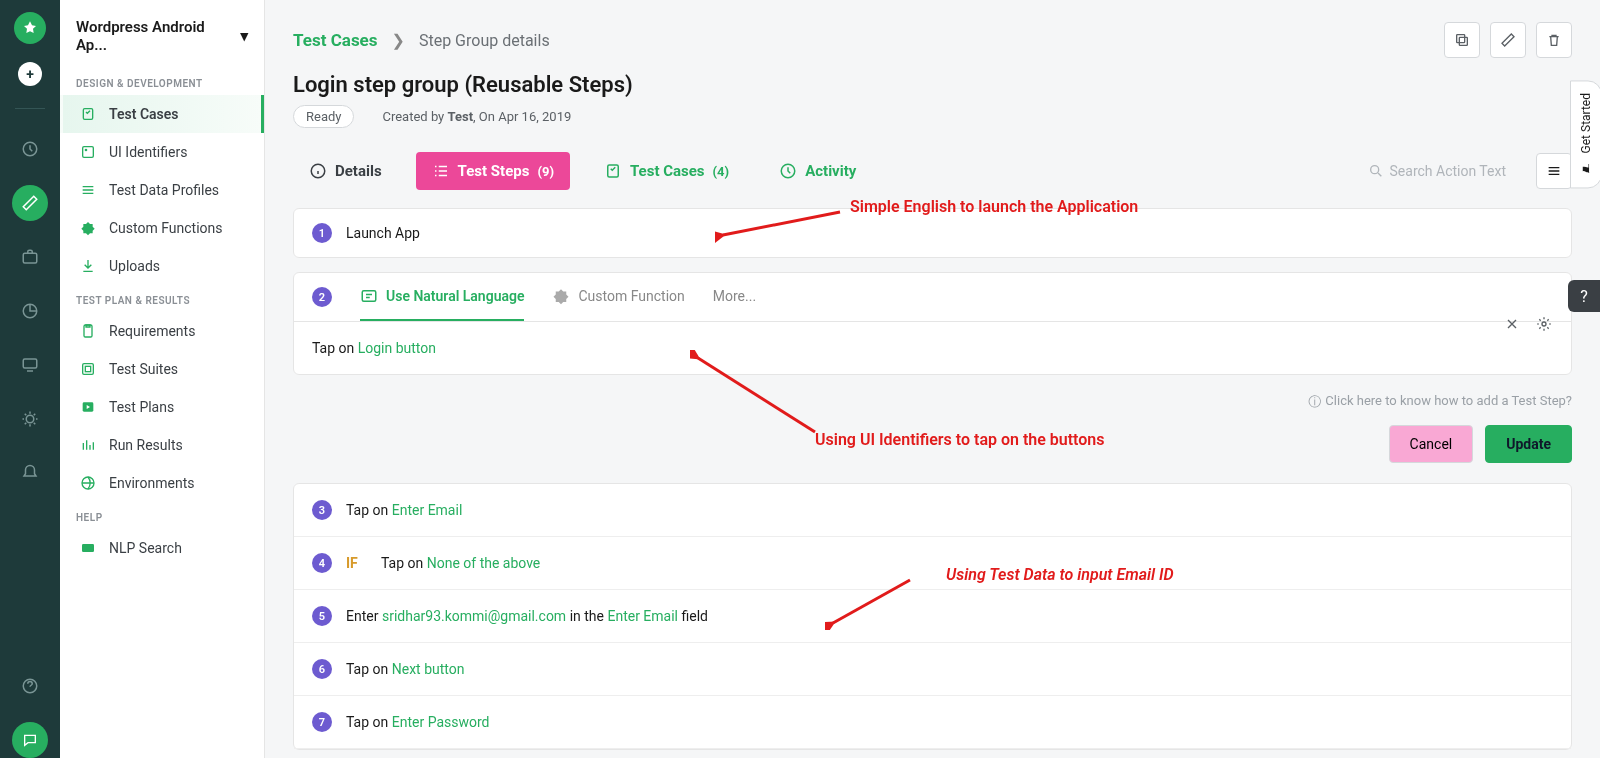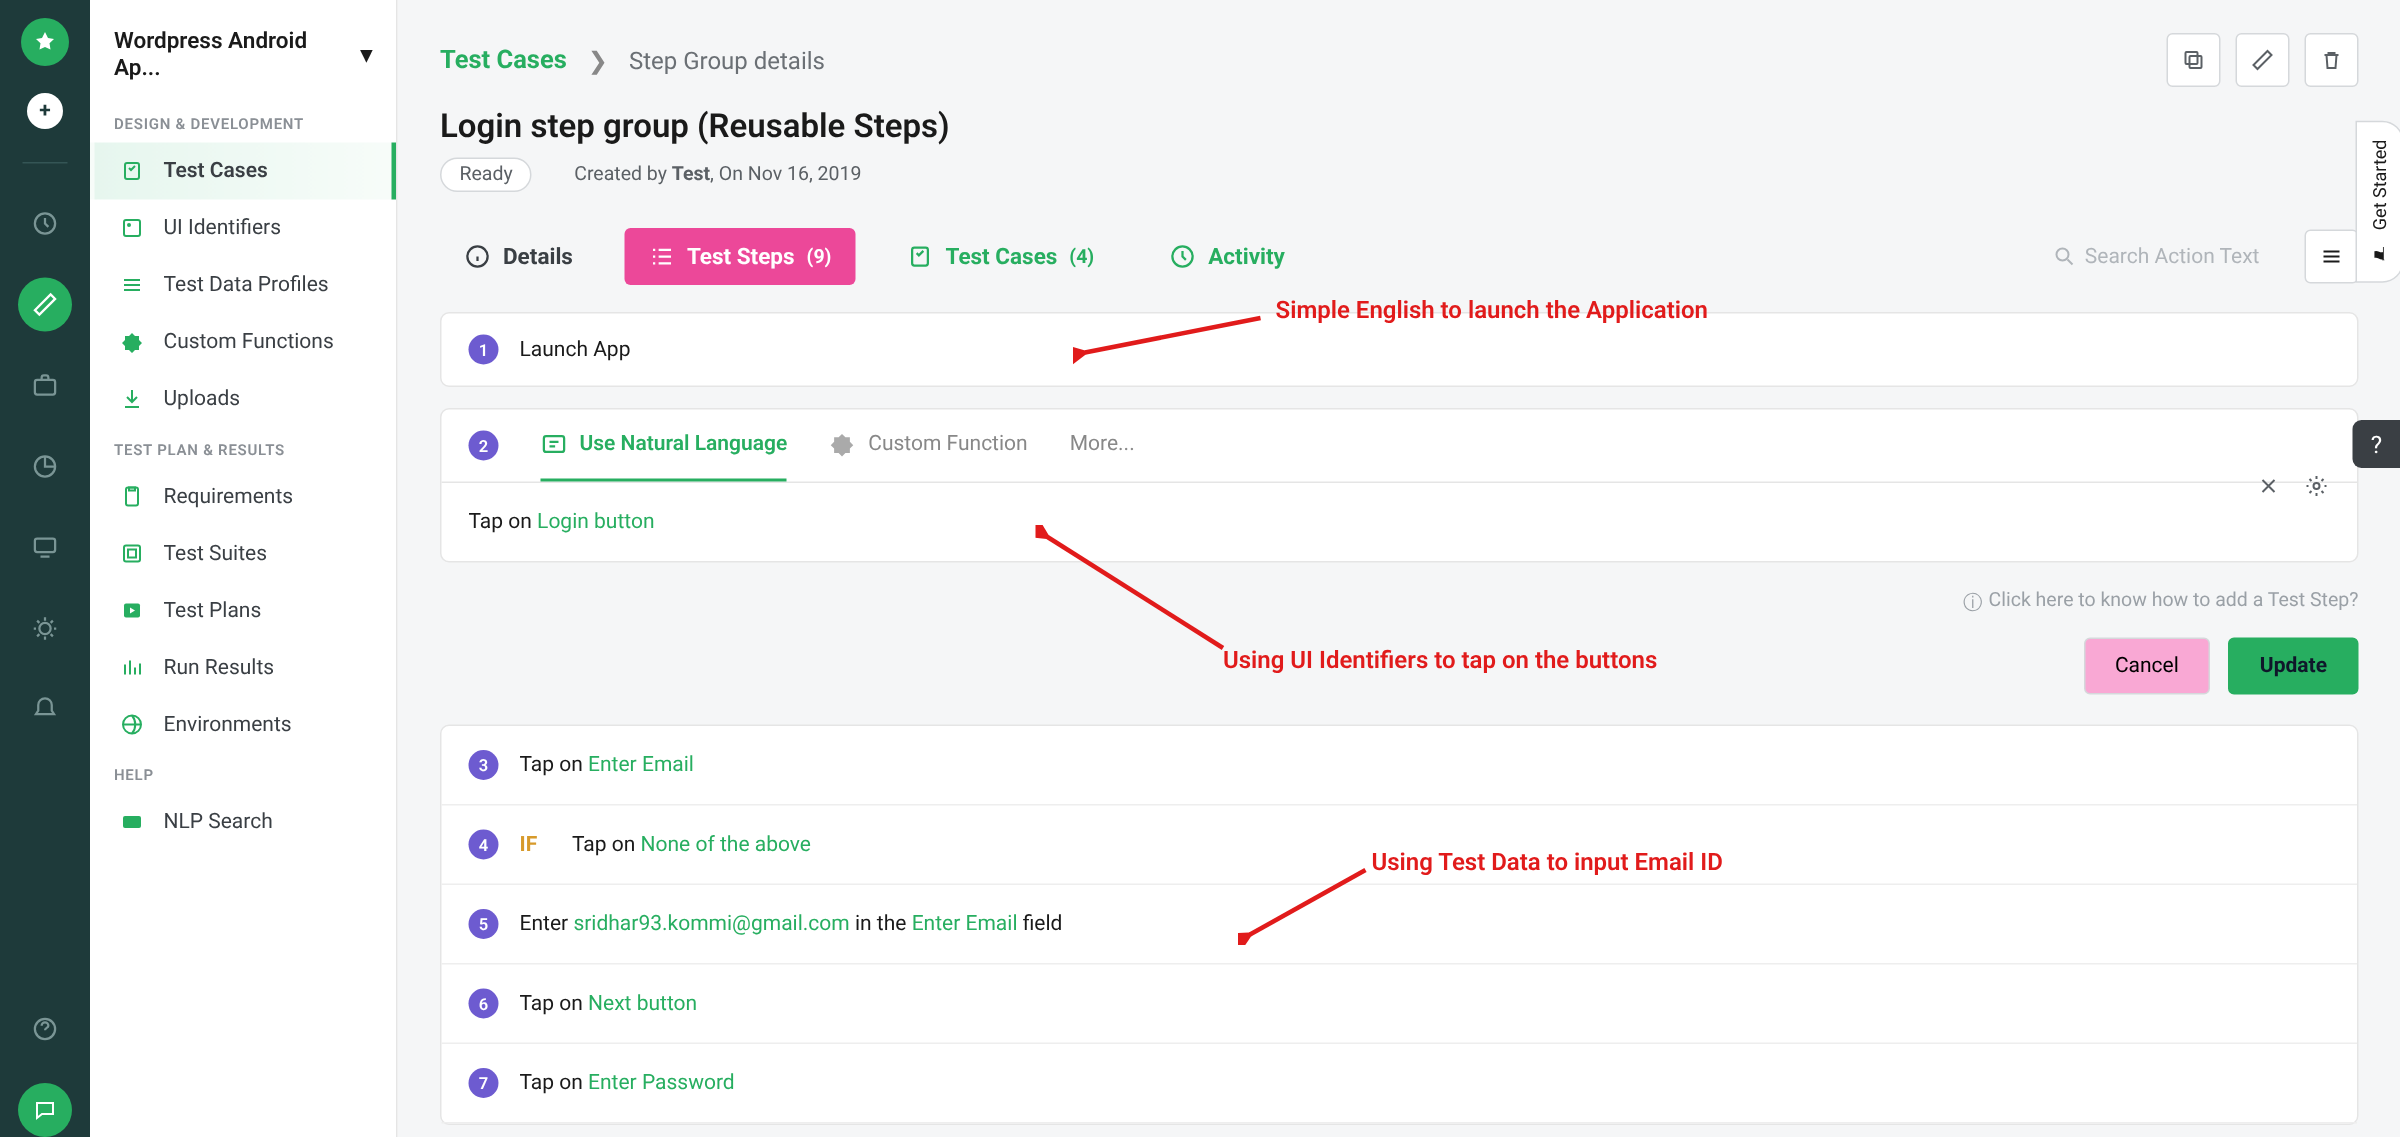--- a/index.html
+++ b/index.html
@@ -273,7 +273,7 @@
     <div class="meta-row">
       <span class="ready-pill">Ready</span>
       <span>
-        <span>Created by </span><span class="meta-bold">Test</span><span>, On Nov 16, 2019</span>
+        <span>Created by </span><span class="meta-bold">Test</span><span>, On Apr 16, 2019</span>
       </span>
     </div>
 

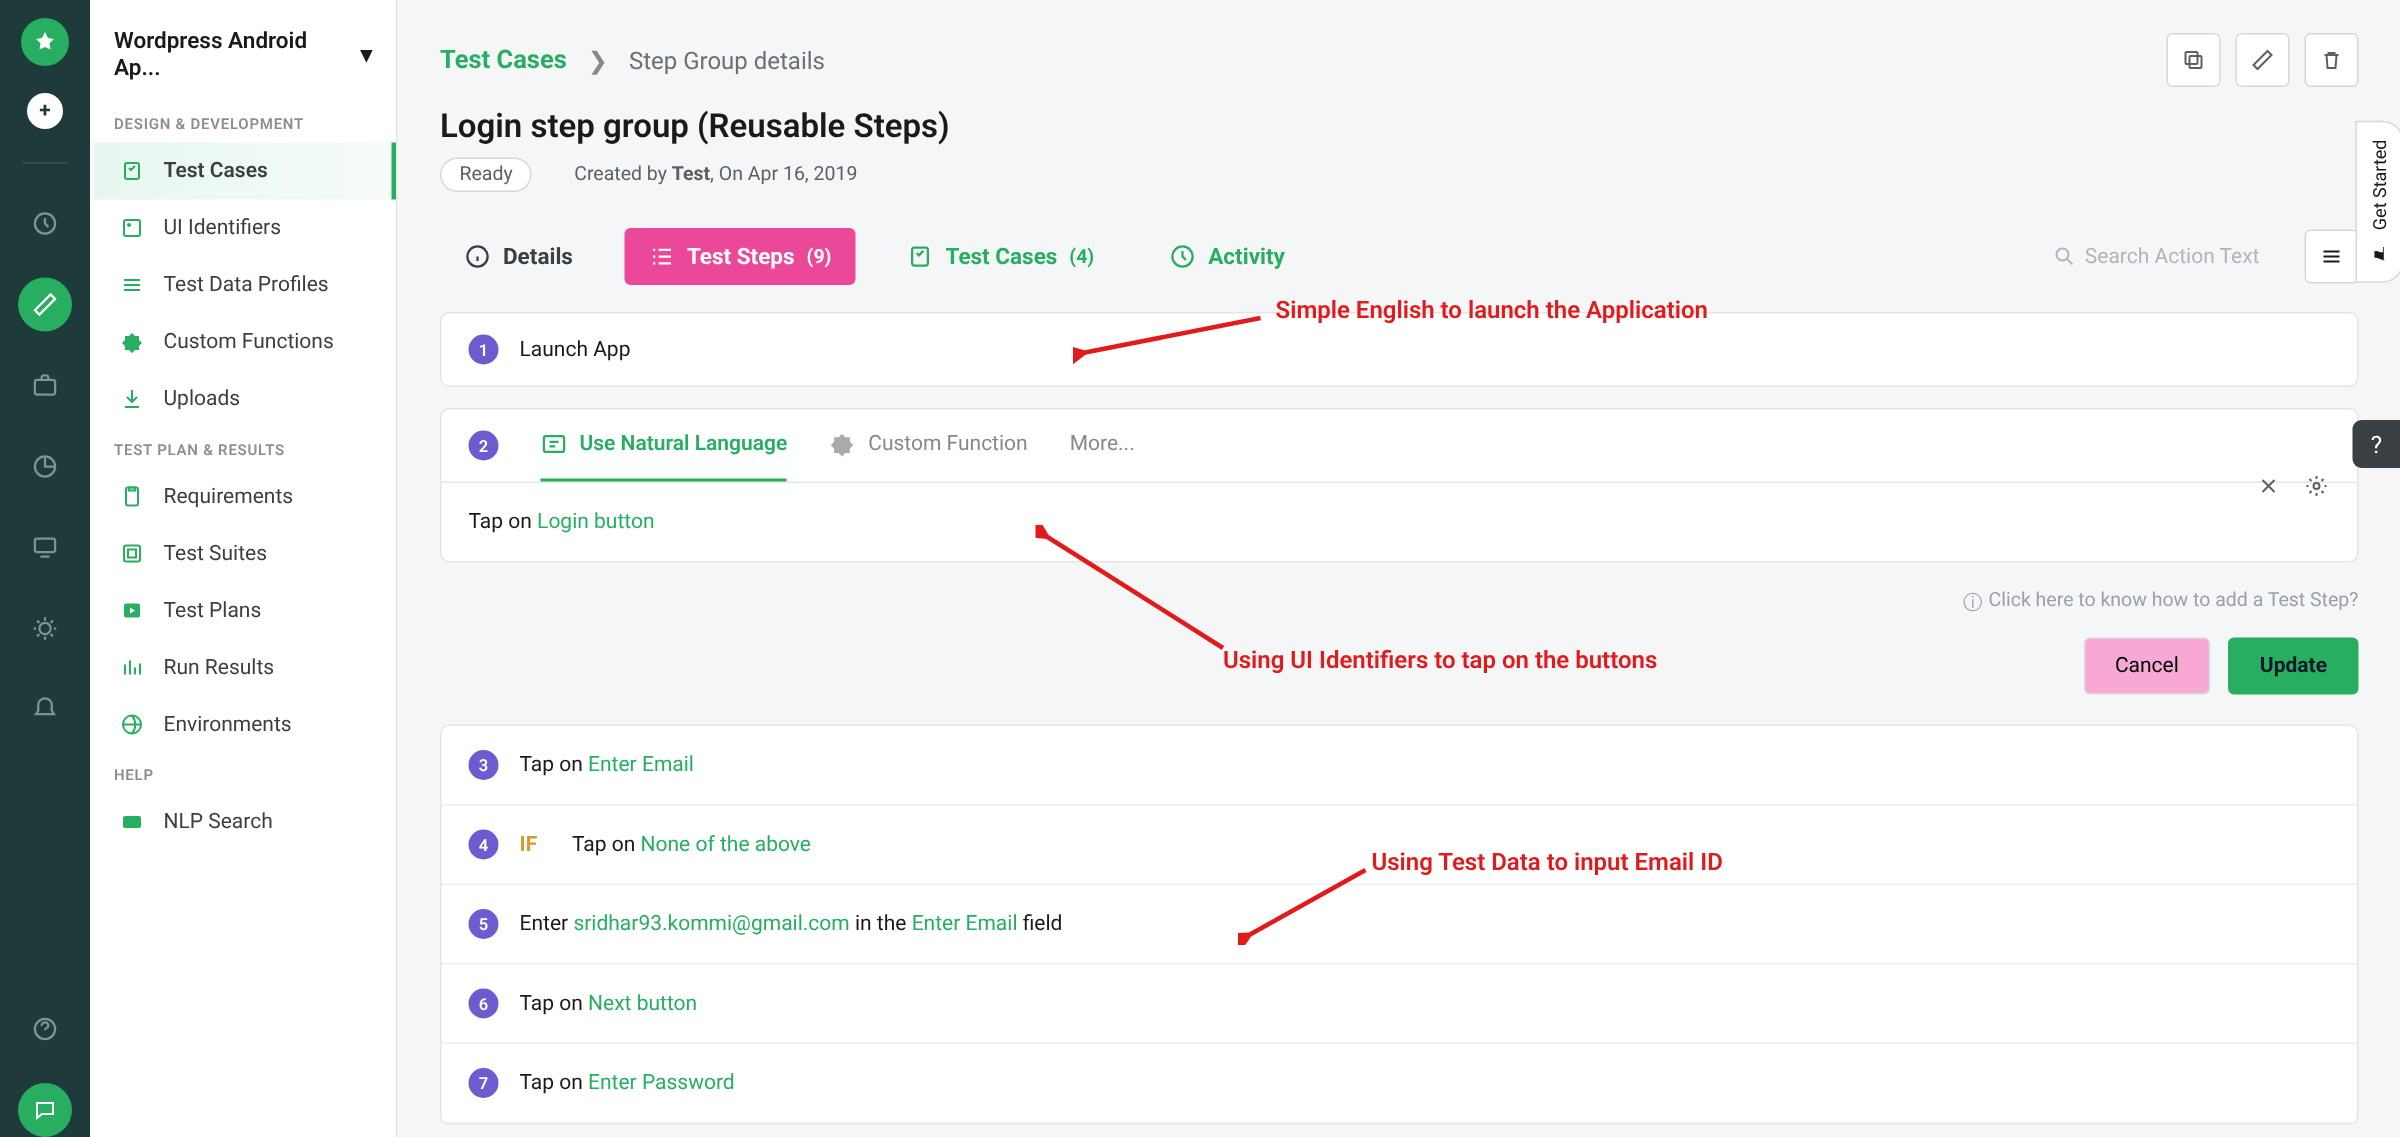--- a/index.html
+++ b/index.html
@@ -424,7 +424,7 @@
         <line x1="125" y1="82" x2="8" y2="8" stroke="#e11b1b" stroke-width="3" marker-end="url(#ah2)"></line>
       </svg>
 
-    <div class="annot" style="left:649px; top:565px;">Using Test Data to input Email ID</div>
+    <div class="annot" style="left:681px; top:565px;font-style:italic;">Using Test Data to input Email ID</div>
     <svg class="arrow" style="left:560px; top:575px;" width="100" height="55">
         <defs>
           <marker id="ah3" markerWidth="8" markerHeight="8" refX="1" refY="4" orient="auto">

